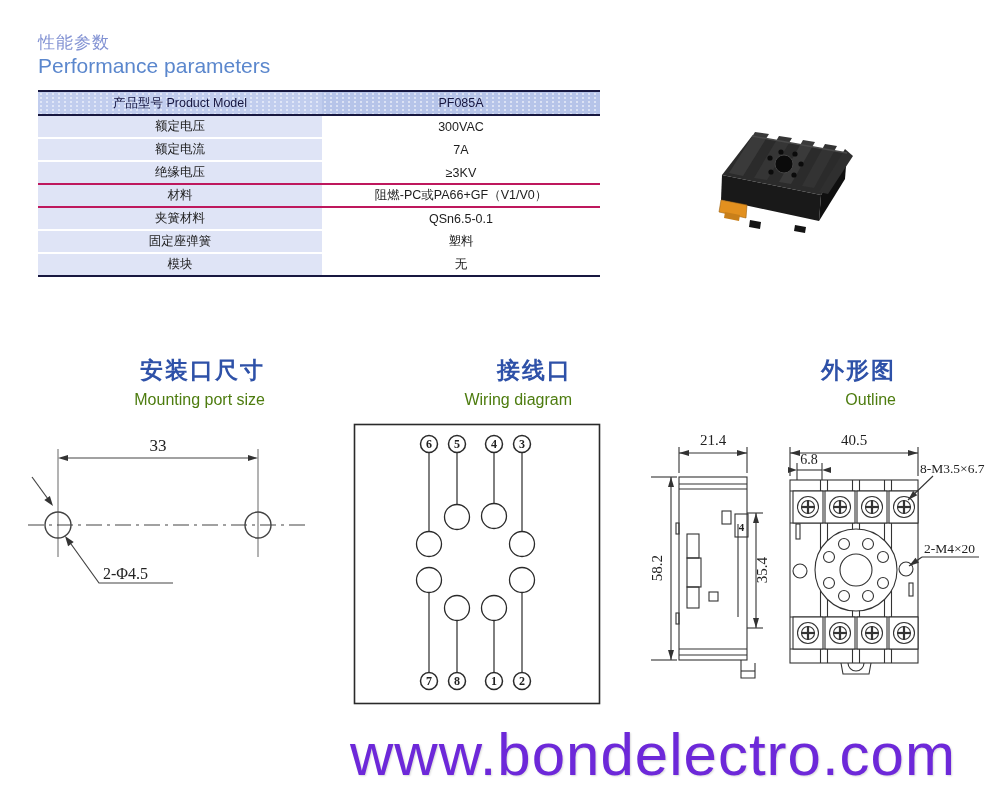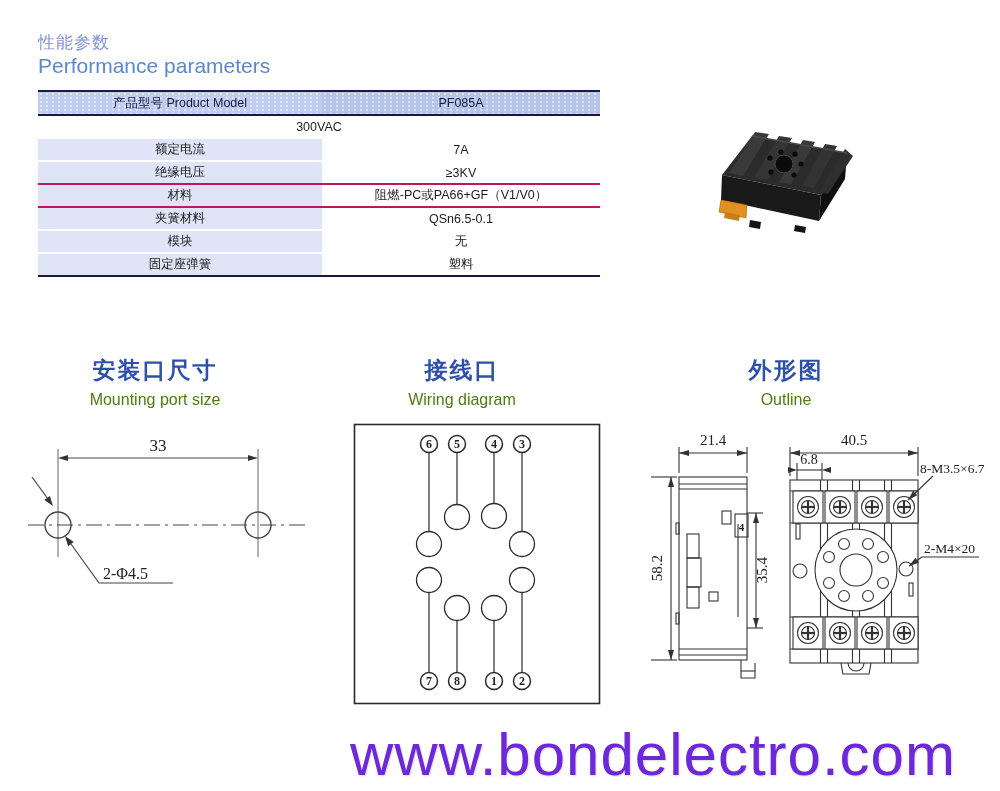--- a/index.html
+++ b/index.html
@@ -64,6 +64,7 @@
       <div class="tcell-r">PF085A</div>
     </div>
     <div class="trow">
+      <div class="tcell-l">额定电压</div>
       <div class="tcell-r">300VAC</div>
     </div>
     <div class="trow">

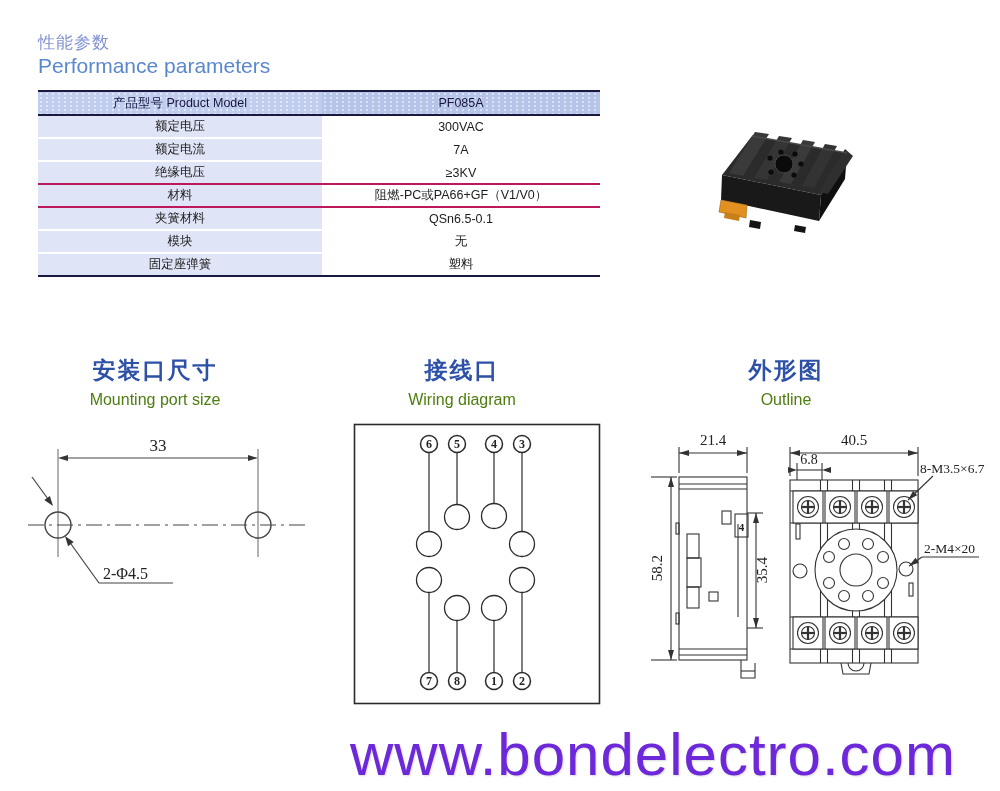--- a/index.html
+++ b/index.html
@@ -84,12 +84,12 @@
       <div class="tcell-r">QSn6.5-0.1</div>
     </div>
     <div class="trow">
+      <div class="tcell-l">固定座弹簧</div>
+      <div class="tcell-r">塑料</div>
+    </div>
+    <div class="trow">
       <div class="tcell-l">模块</div>
       <div class="tcell-r">无</div>
-    </div>
-    <div class="trow">
-      <div class="tcell-l">固定座弹簧</div>
-      <div class="tcell-r">塑料</div>
     </div>
   </div>
 

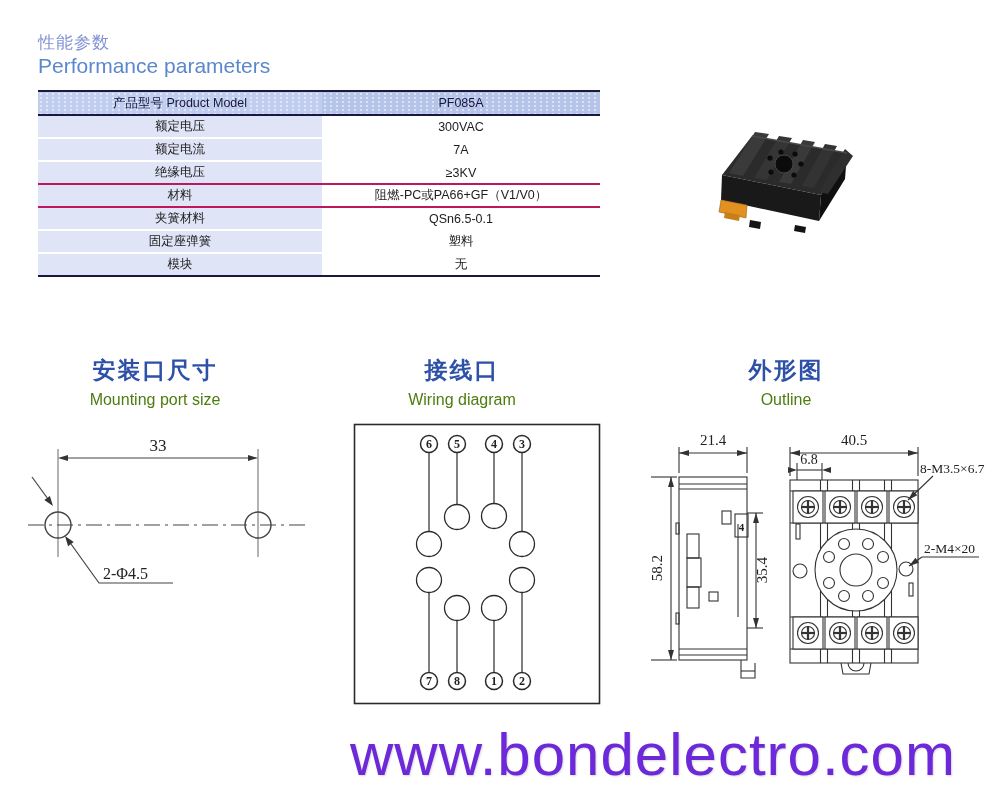--- a/index.html
+++ b/index.html
@@ -32,7 +32,7 @@
   .trow.hdr .tcell-l { background-color:#c1cdee; }
 
   
-  .sec { position:absolute; width:220px; text-align:center; }
+  .sec { position:absolute; width:220px; text-align:right; }
   .sec .zh { font-size:23px; font-weight:bold; color:#2e51a8; letter-spacing:2px; }
   .sec .en { font-size:16px; color:#4d7c0f; margin-top:5px; }
   .sec-mounting { left:45px; top:355px; }

